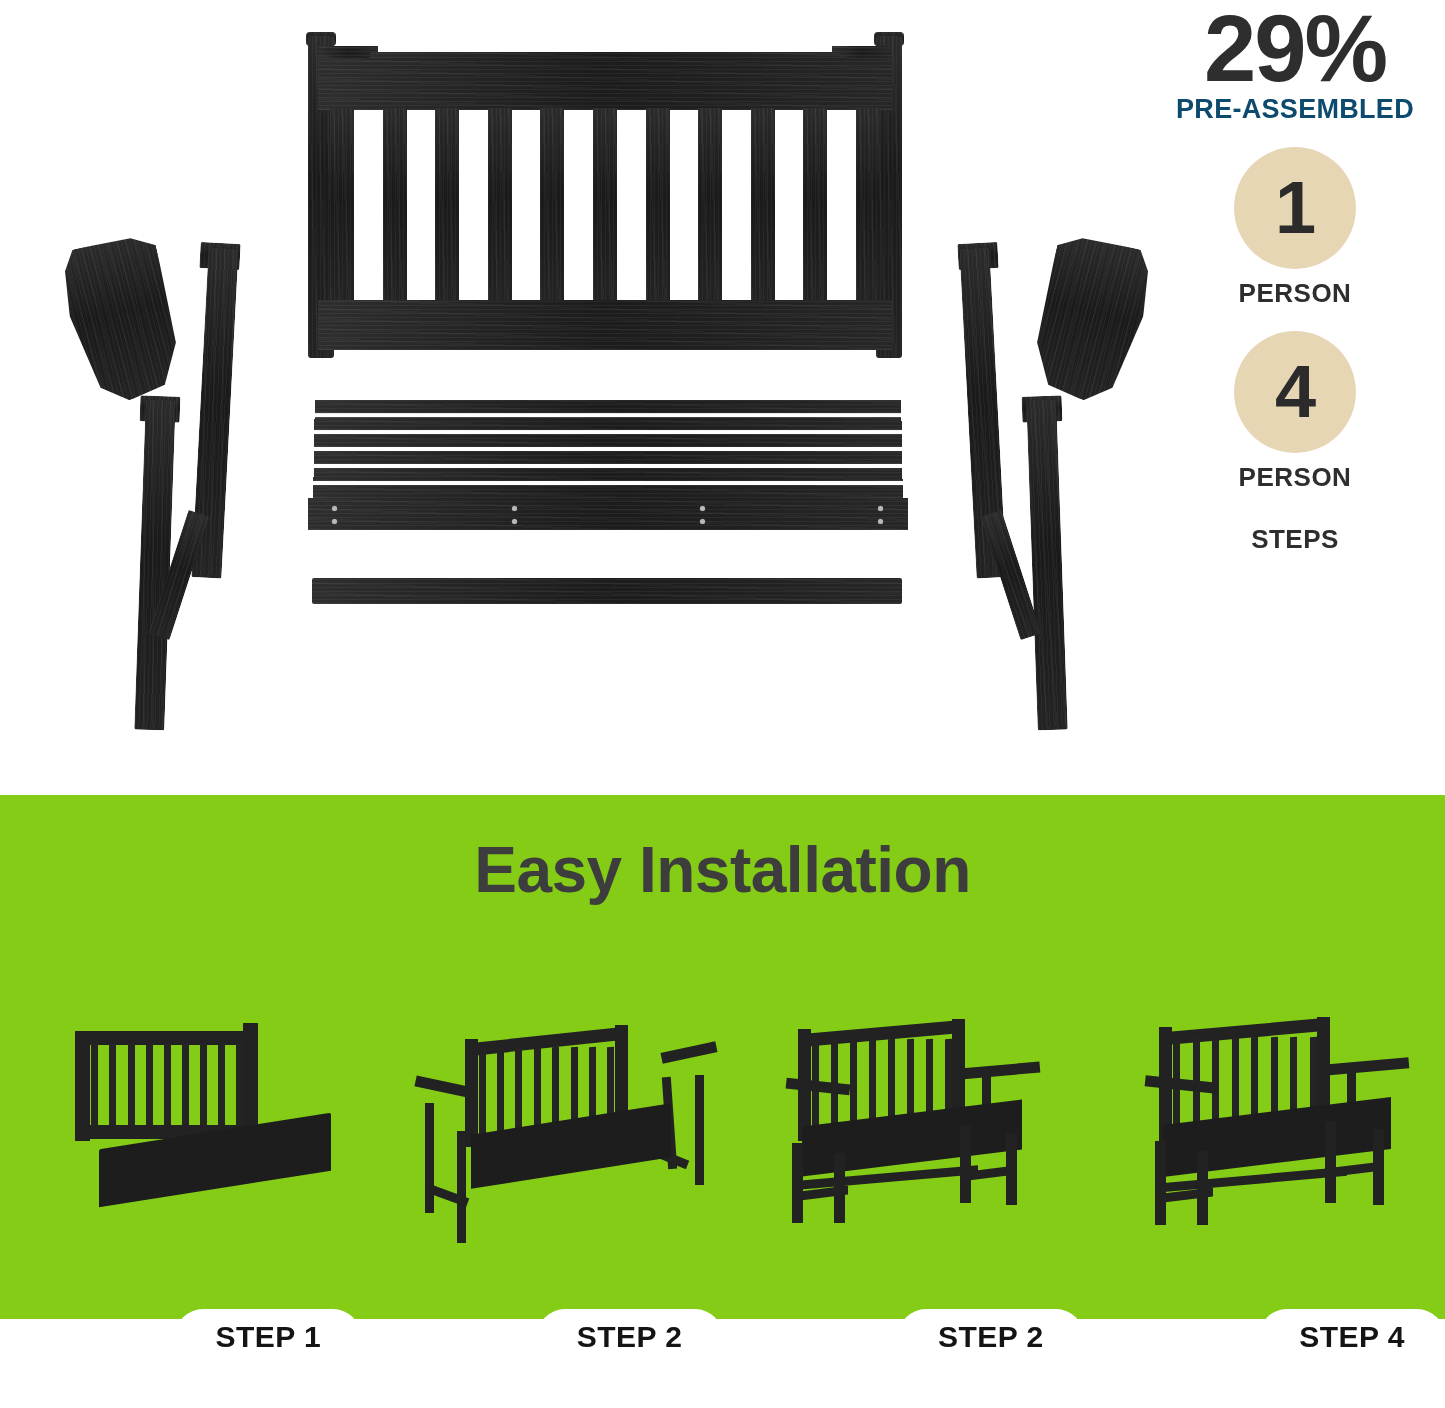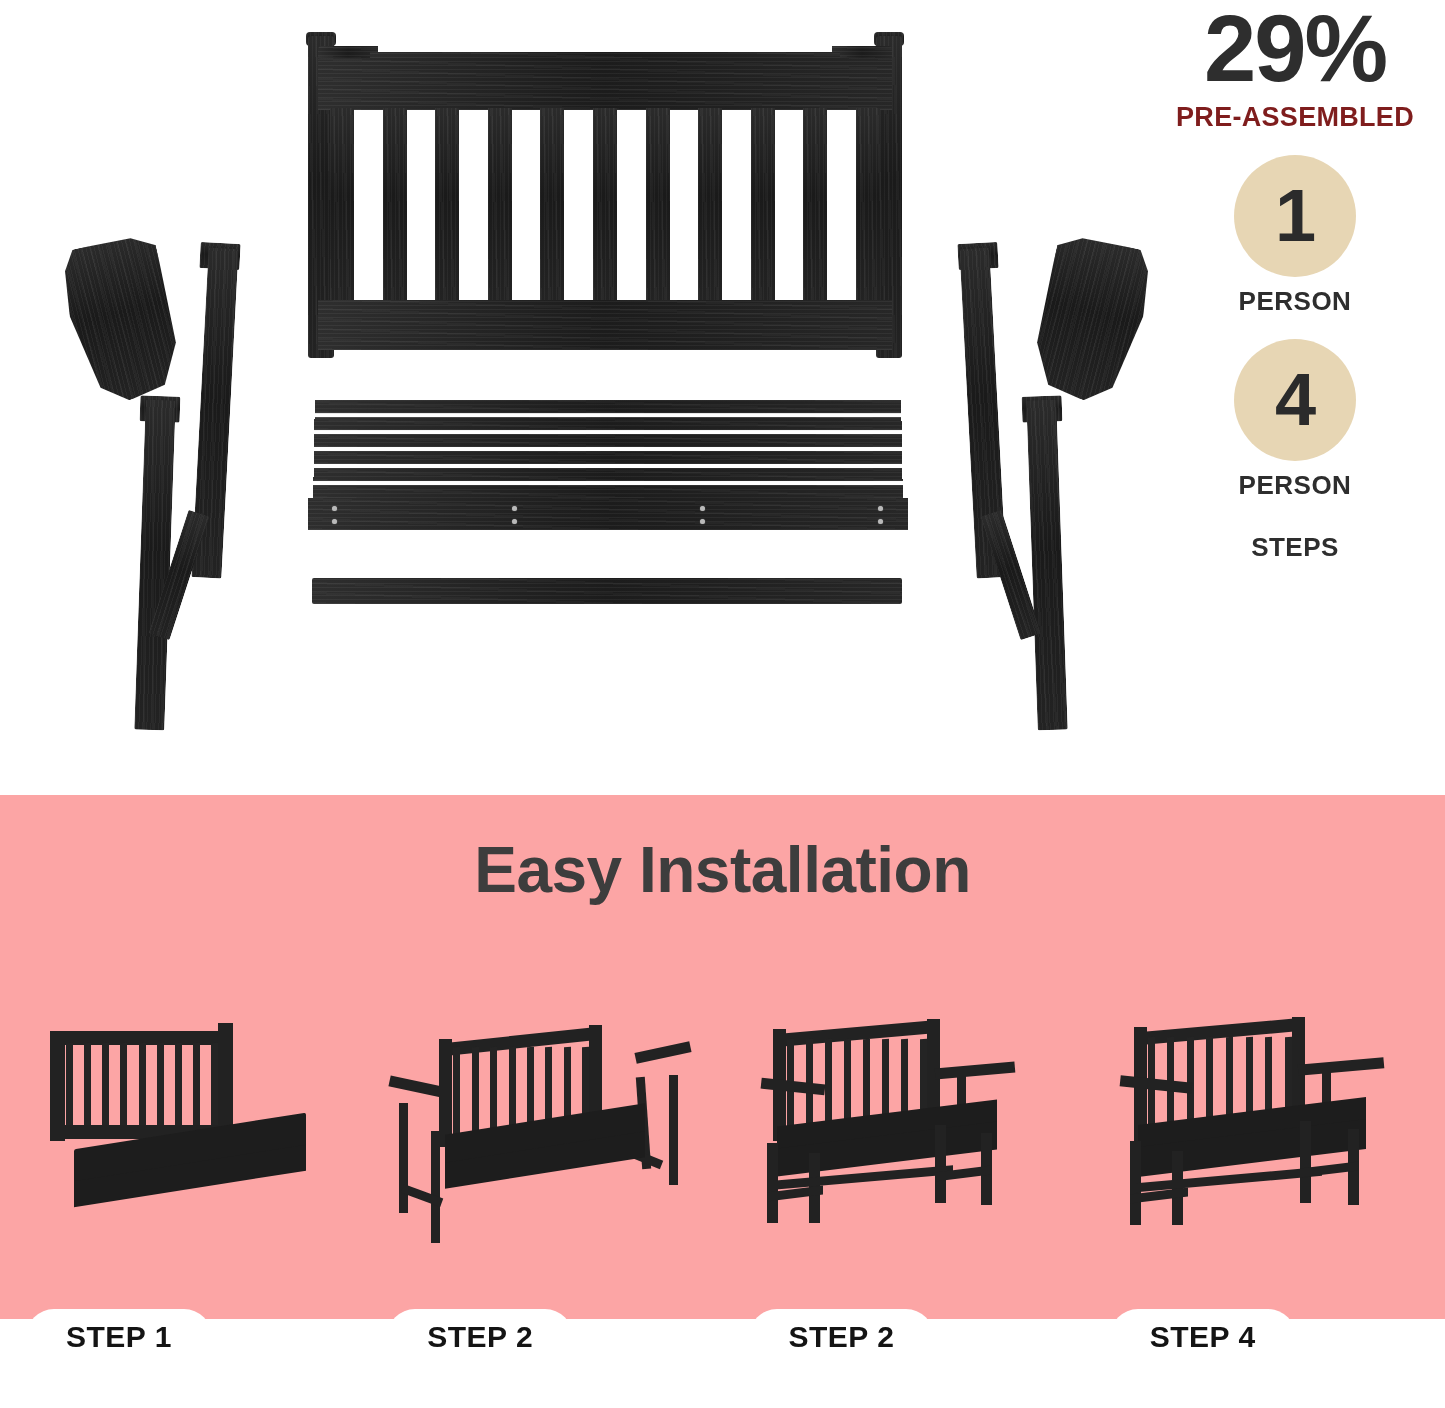--- a/index.html
+++ b/index.html
@@ -125,8 +125,7 @@
     letter-spacing:-2px;
   }
   #pct-label{
-    font-size:27px; font-weight:bold; color:#7f1d1d; letter-spacing:0.3px;
-    margin-top:8px;
+    font-size:27px; font-weight:bold; color:#0c4a6e; letter-spacing:0.3px;
   }
   .stat-badge{ text-align:center; margin-top:22px; }
   .stat-circle{

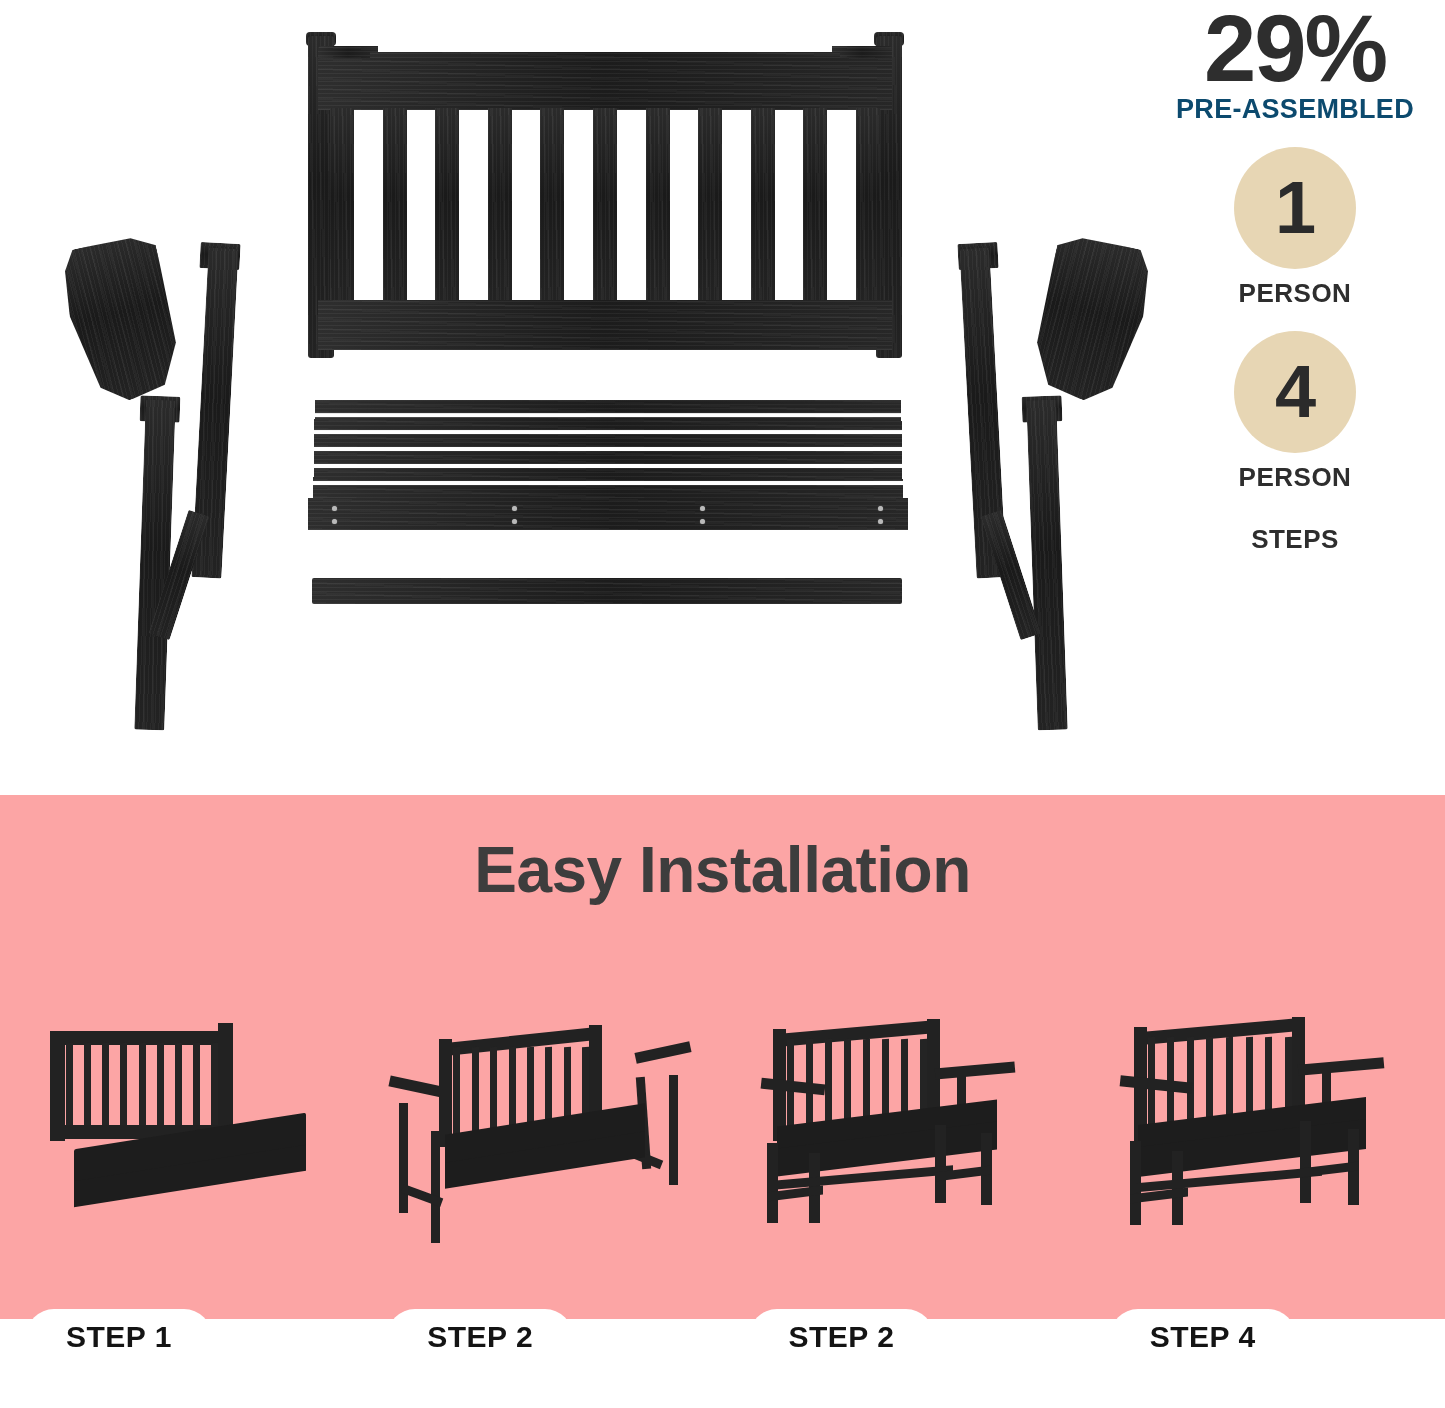--- a/index.html
+++ b/index.html
@@ -141,7 +141,7 @@
   
   #bottom-section{
     position:absolute; left:0; top:795px; width:1445px; height:524px;
-    background:#fca5a5;
+    background:#84cc16;
   }
   #easy-title{
     text-align:center; padding-top:38px;

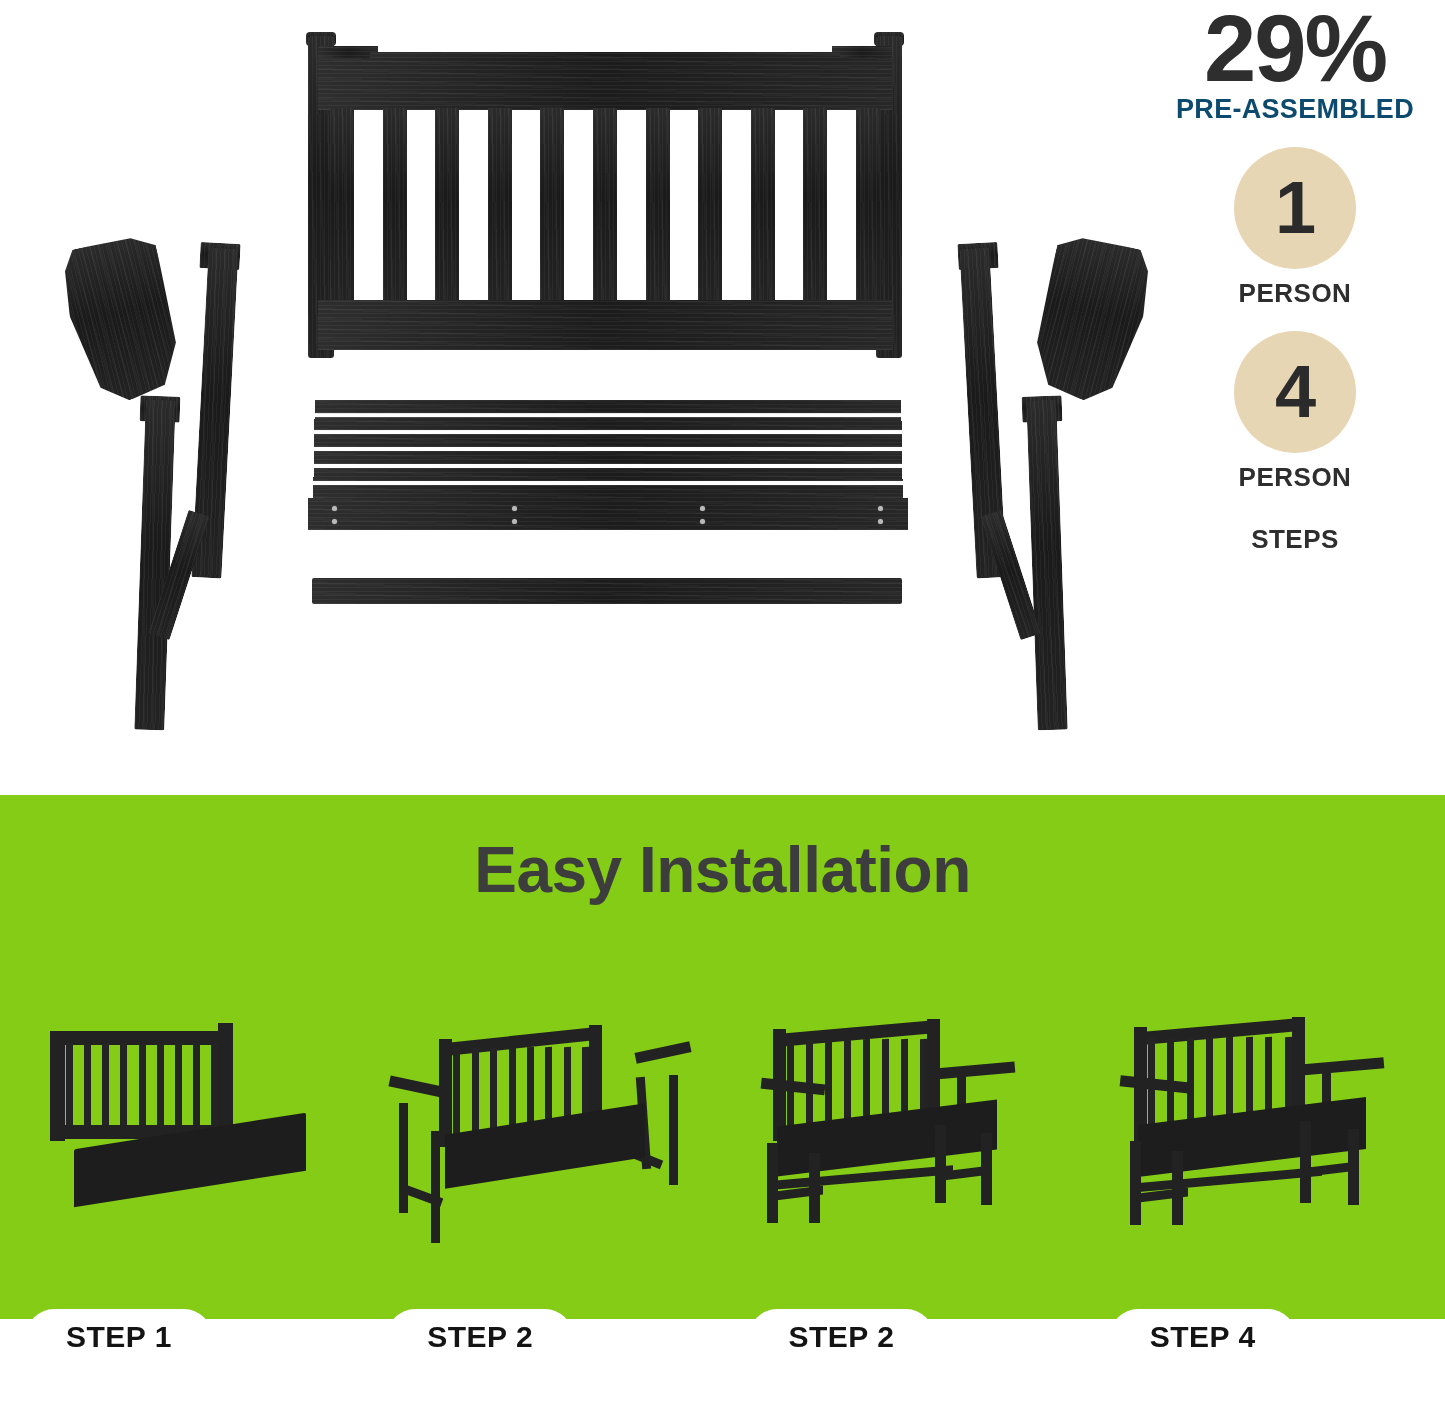--- a/index.html
+++ b/index.html
@@ -153,7 +153,7 @@
   }
   .step-col{
     flex:1; position:relative; display:flex; flex-direction:column;
-    align-items:flex-start; justify-content:flex-end;margin-left:26px;
+    align-items:flex-end; justify-content:flex-end;margin-left:26px;
   }
   .step-art{ position:relative; width:310px; height:300px; }
   .step-pill{

